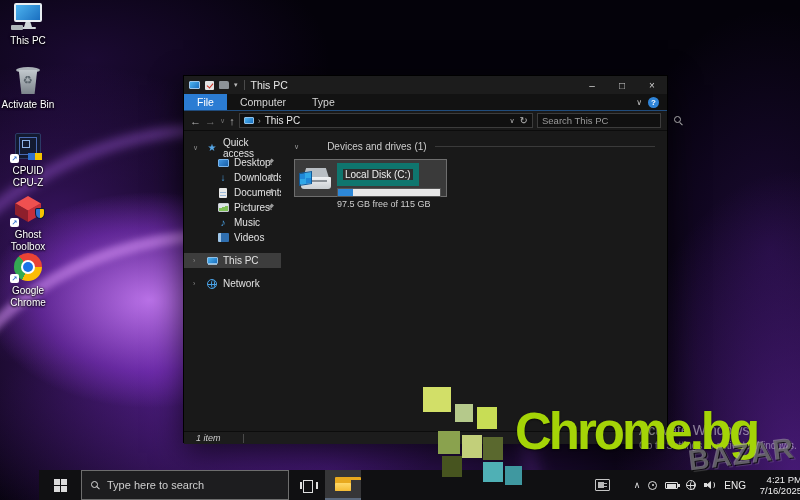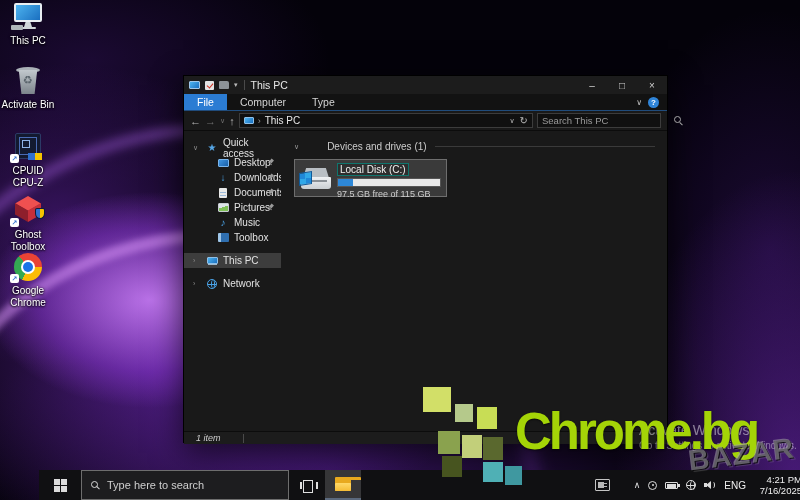--- a/index.html
+++ b/index.html
@@ -144,7 +144,7 @@
   .hdd .flag { position:absolute; left:0px; top:8px; width:13px; height:13px; transform:skewY(-8deg);
     background:conic-gradient(from 0deg,#31a8e8 0 25%,#2088d8 0 50%,#31a8e8 0 75%,#2088d8 0); border:1px solid #0e5a9a; }
   .dinfo { margin-left:4px; padding-top:1px; min-width:0; }
-  .dname { display:inline-block; font-size:10px; color:#f0f0f0; border:1px solid #0f766e; background:#2e2e2e; padding:0 2px; line-height:11px; }
+  .dname { display:inline-block; font-size:10px; color:#f0f0f0; border:6px solid #0f766e; background:#2e2e2e; padding:0 2px; line-height:11px; }
   .dbar { margin-top:2px; width:104px; height:9px; background:#e8e8e8; border:1px solid #555; }
   .dfill { height:100%; background:#2d88d8; }
   .dfree { margin-top:2px; font-size:9px; color:#cfcfcf; white-space:nowrap; }

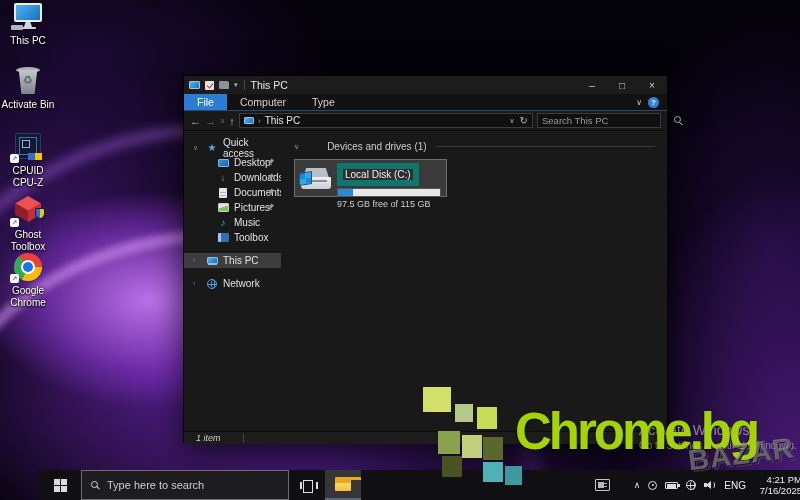--- a/index.html
+++ b/index.html
@@ -341,7 +341,7 @@
           <span class="nico">
               <span class="mi-vid"></span>
             </span>
-          <span>Toolbox</span>
+          <span>Videos</span>
         </div>
         <div class="gap8"></div>
         <div class="nitem sel">

